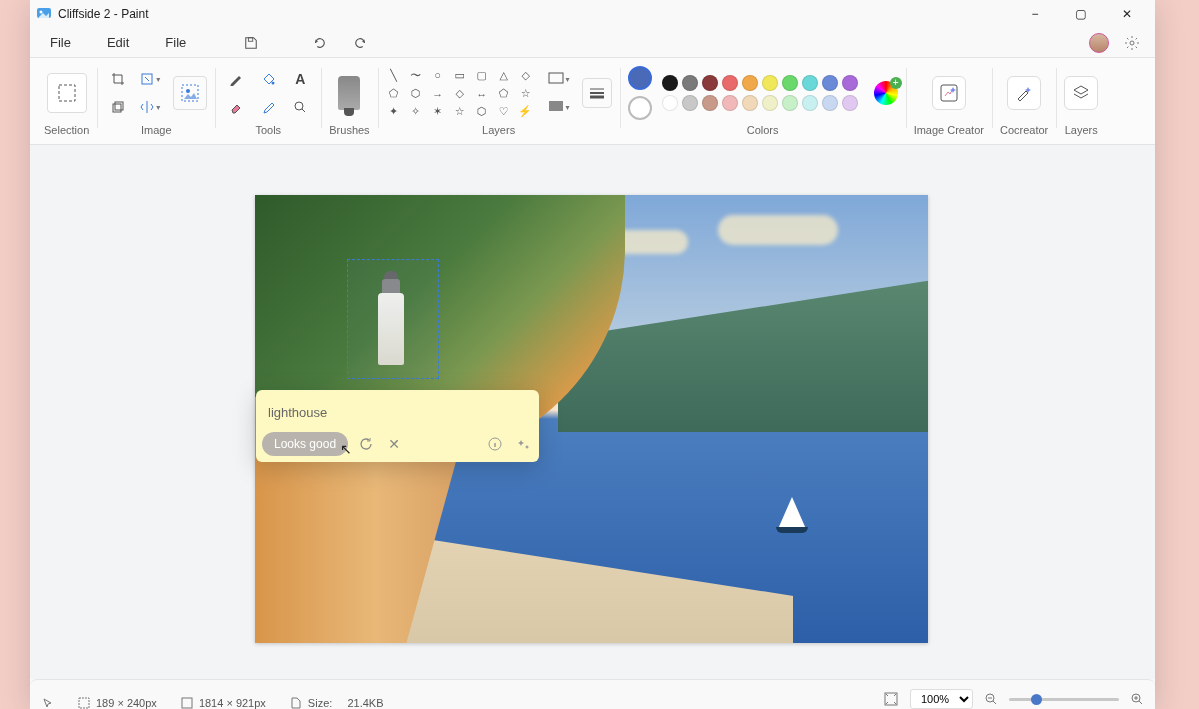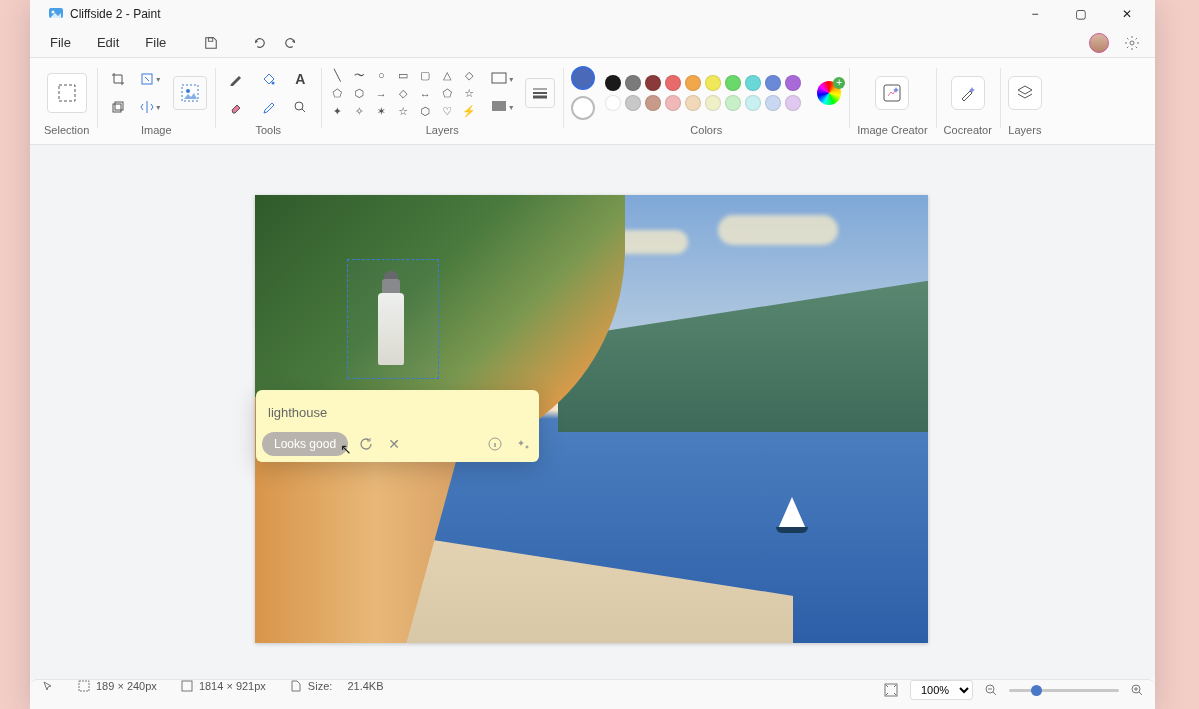--- a/index.html
+++ b/index.html
@@ -5,7 +5,7 @@
   * { box-sizing: border-box; margin: 0; padding: 0; font-family: "Segoe UI", sans-serif; }
   body { background:#f3cec7; width:1199px; height:709px; overflow:hidden; position:relative; }
   .window { position:absolute; left:30px; top:0; width:1125px; height:709px; background:#f9f9f9; box-shadow:0 4px 30px rgba(0,0,0,.15); display:flex; flex-direction:column; }
-  .titlebar { height:28px; display:flex; align-items:center; padding:0 6px; font-size:12px; color:#222;margin-left:12px; }
+  .titlebar { height:28px; display:flex; align-items:center; padding:0 6px; font-size:12px; color:#222; }
   .titlebar .appicon { width:16px; height:16px; margin-right:6px; display:inline-flex; }
   .title-controls { margin-left:auto; display:flex; gap:18px; padding-right:8px; color:#222; }
   .title-controls span { width:28px; text-align:center; cursor:default; }

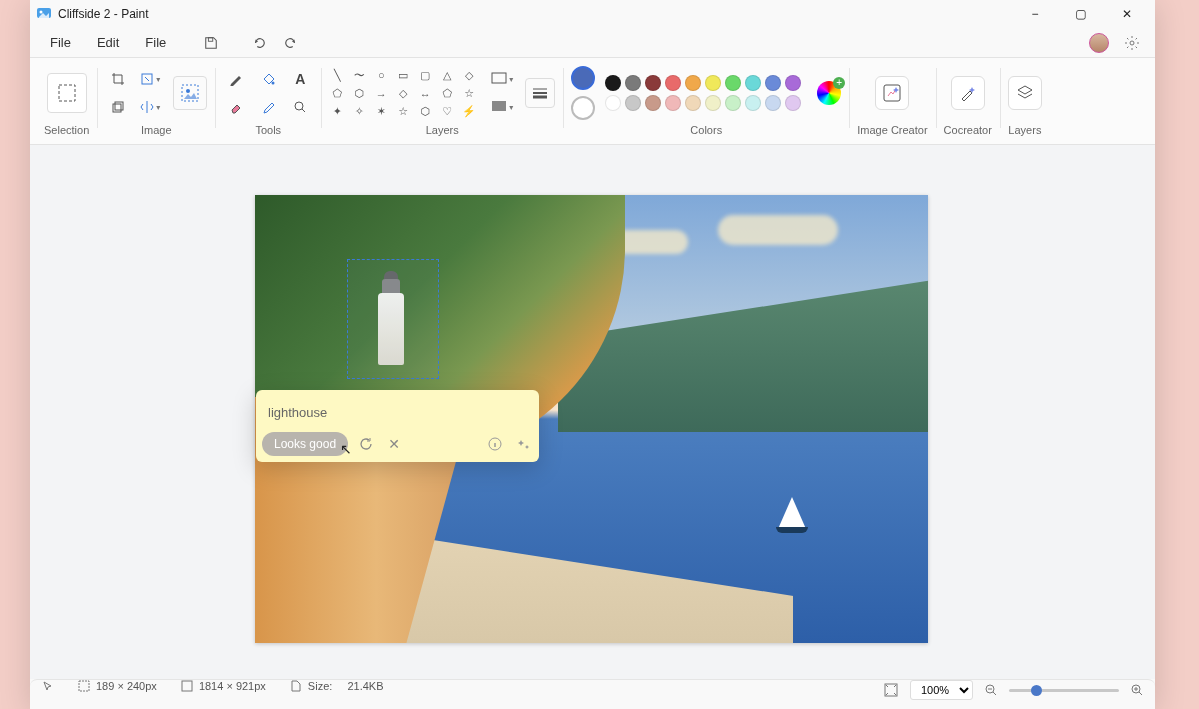--- a/index.html
+++ b/index.html
@@ -9,7 +9,7 @@
   .titlebar .appicon { width:16px; height:16px; margin-right:6px; display:inline-flex; }
   .title-controls { margin-left:auto; display:flex; gap:18px; padding-right:8px; color:#222; }
   .title-controls span { width:28px; text-align:center; cursor:default; }
-  .menubar { height:30px; display:flex; align-items:center; padding:0 10px; gap:6px; font-size:13px; color:#333; border-bottom:1px solid #e3e3e3;}
+  .menubar { height:30px; display:flex; align-items:center; padding:0 10px; gap:16px; font-size:13px; color:#333; border-bottom:1px solid #e3e3e3;}
   .menubar .mitem { padding:4px 10px; border-radius:4px; }
   .menubar .sep { width:10px; }
   .menubar .iconbtn { width:26px; height:26px; display:flex; align-items:center; justify-content:center; border-radius:4px; color:#555;}

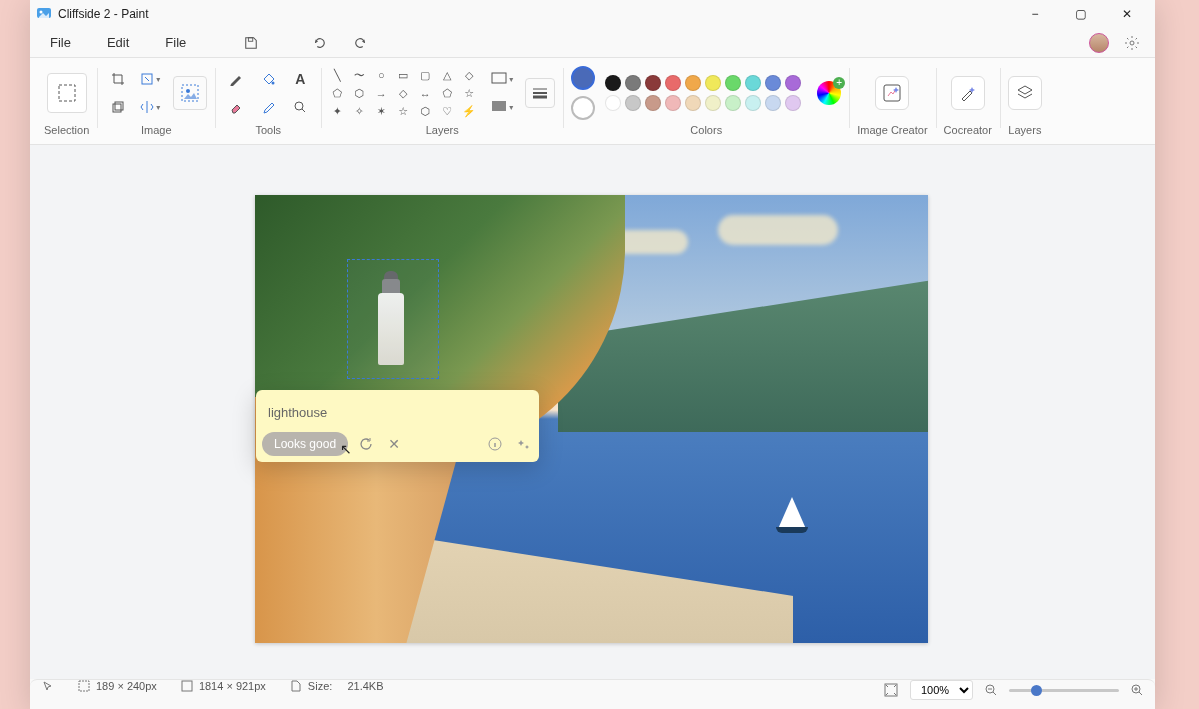--- a/index.html
+++ b/index.html
@@ -217,6 +217,12 @@
       <div class="group-label">Tools</div>
     </div>
 
+    <div class="group">
+      <div class="group-body">
+          <div class="brush"></div>
+        </div>
+      <div class="group-label">Brushes</div>
+    </div>
 
     <div class="group">
       <div class="group-body">

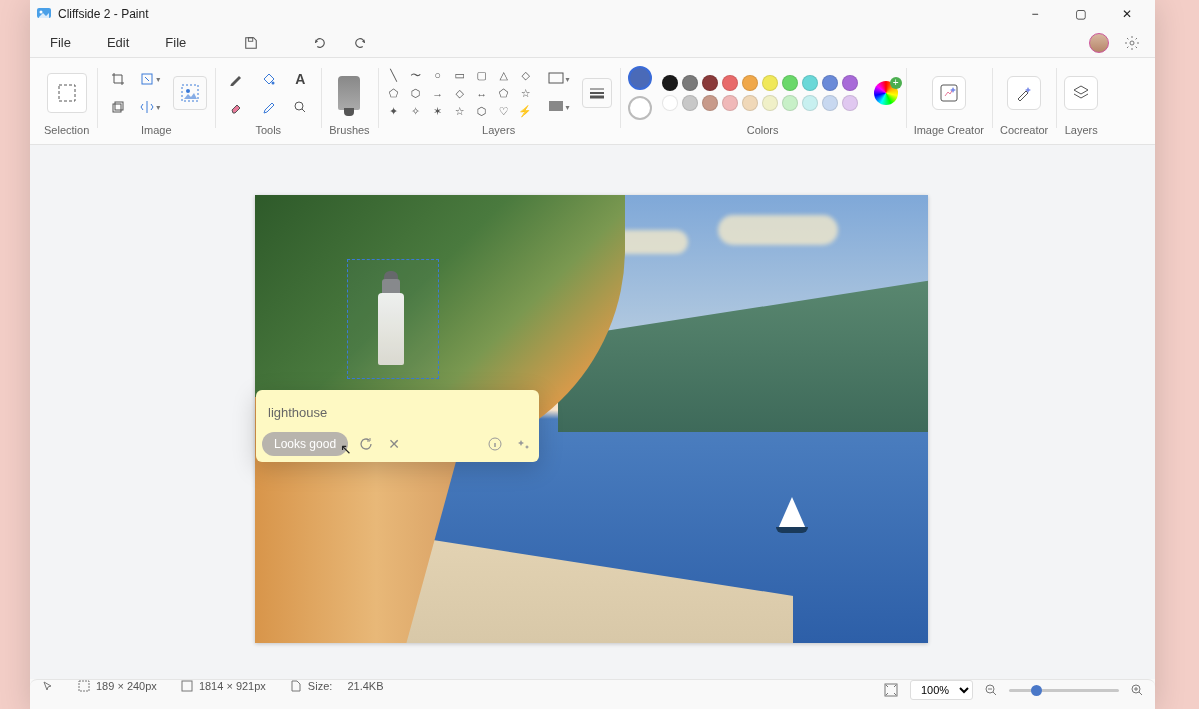--- a/index.html
+++ b/index.html
@@ -63,7 +63,7 @@
   .ai-icn{width:20px;height:20px;display:flex;align-items:center;justify-content:center;color:#888;font-size:14px;}
   .ai-row .spacer{flex:1;}
   .cursor-ptr{position:absolute;left:310px;top:296px;font-size:14px;color:#222;z-index:6;}
-  .statusbar{height:30px;border-top:1px solid #e5e5e5;background:#f9f9f9;display:flex;align-items:flex-start;font-size:11px;color:#555;padding:0 12px;gap:24px;border-radius:7px;}
+  .statusbar{height:30px;border-top:1px solid #e5e5e5;background:#f9f9f9;display:flex;align-items:flex-end;font-size:11px;color:#555;padding:0 12px;gap:24px;border-radius:7px;}
   .statusbar .sitem{display:flex;align-items:center;gap:6px;}
   .statusbar .right{margin-left:auto;display:flex;align-items:center;gap:12px;}
   .zoom-slider{width:110px;height:3px;background:#c8c8c8;border-radius:2px;position:relative;}

